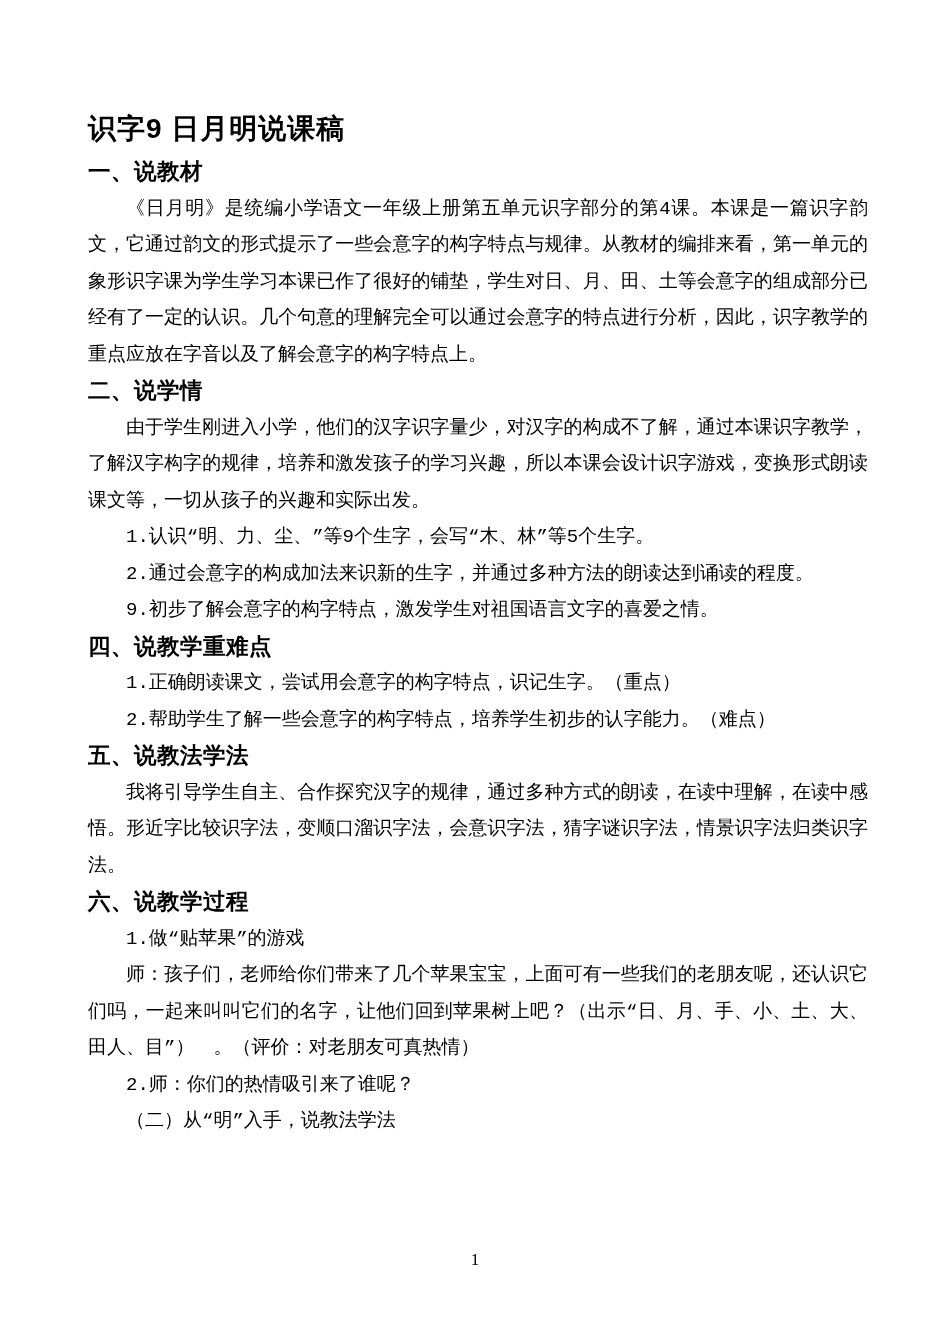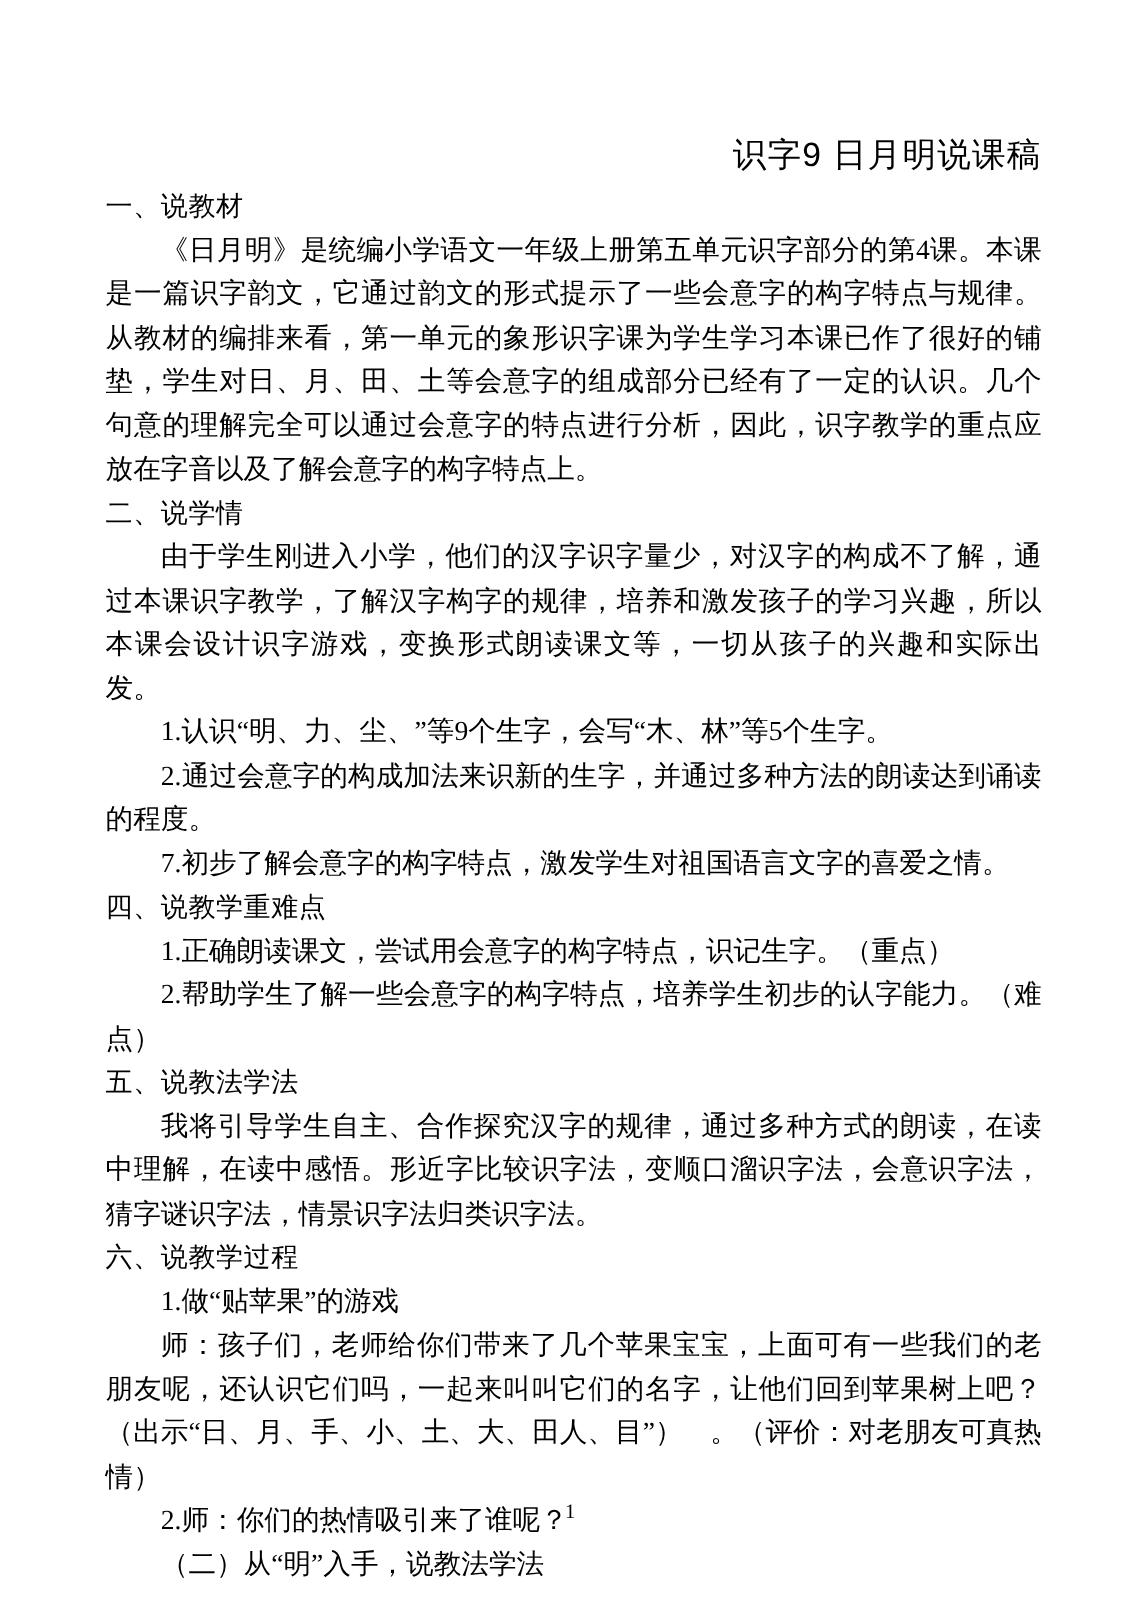--- a/index.html
+++ b/index.html
@@ -20,10 +20,10 @@
   }
   .doc-title {
     font-family: "Liberation Sans", "DejaVu Sans", sans-serif;
-    font-weight: 400;
+    font-weight: 700;
     font-size: 28px;
     line-height: 46px;
-    text-align: right;
+    text-align: left;
     letter-spacing: 1px;
     margin-bottom: 2px;
   }

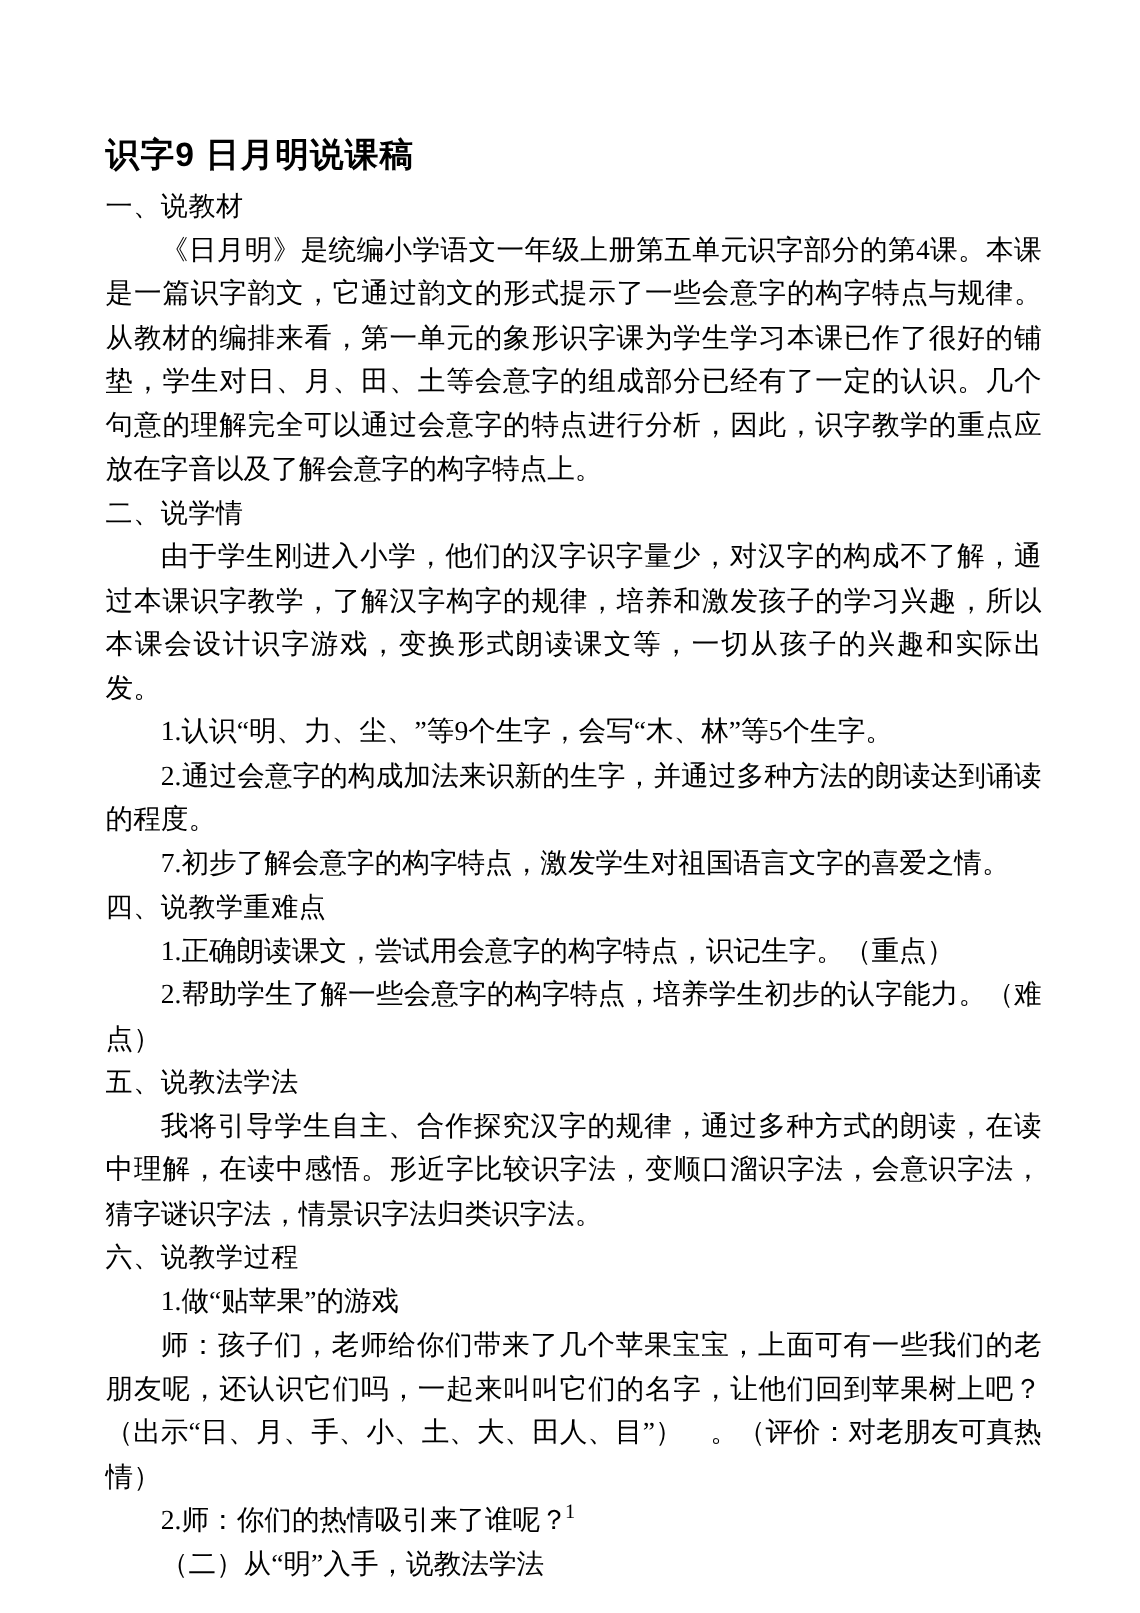--- a/index.html
+++ b/index.html
@@ -29,7 +29,7 @@
   }
   .heading {
     font-family: "Liberation Sans", "DejaVu Sans", sans-serif;
-    font-weight: 400;
+    font-weight: 700;
     font-size: 22.5px;
     line-height: 36.5px;
     letter-spacing: 0.5px;

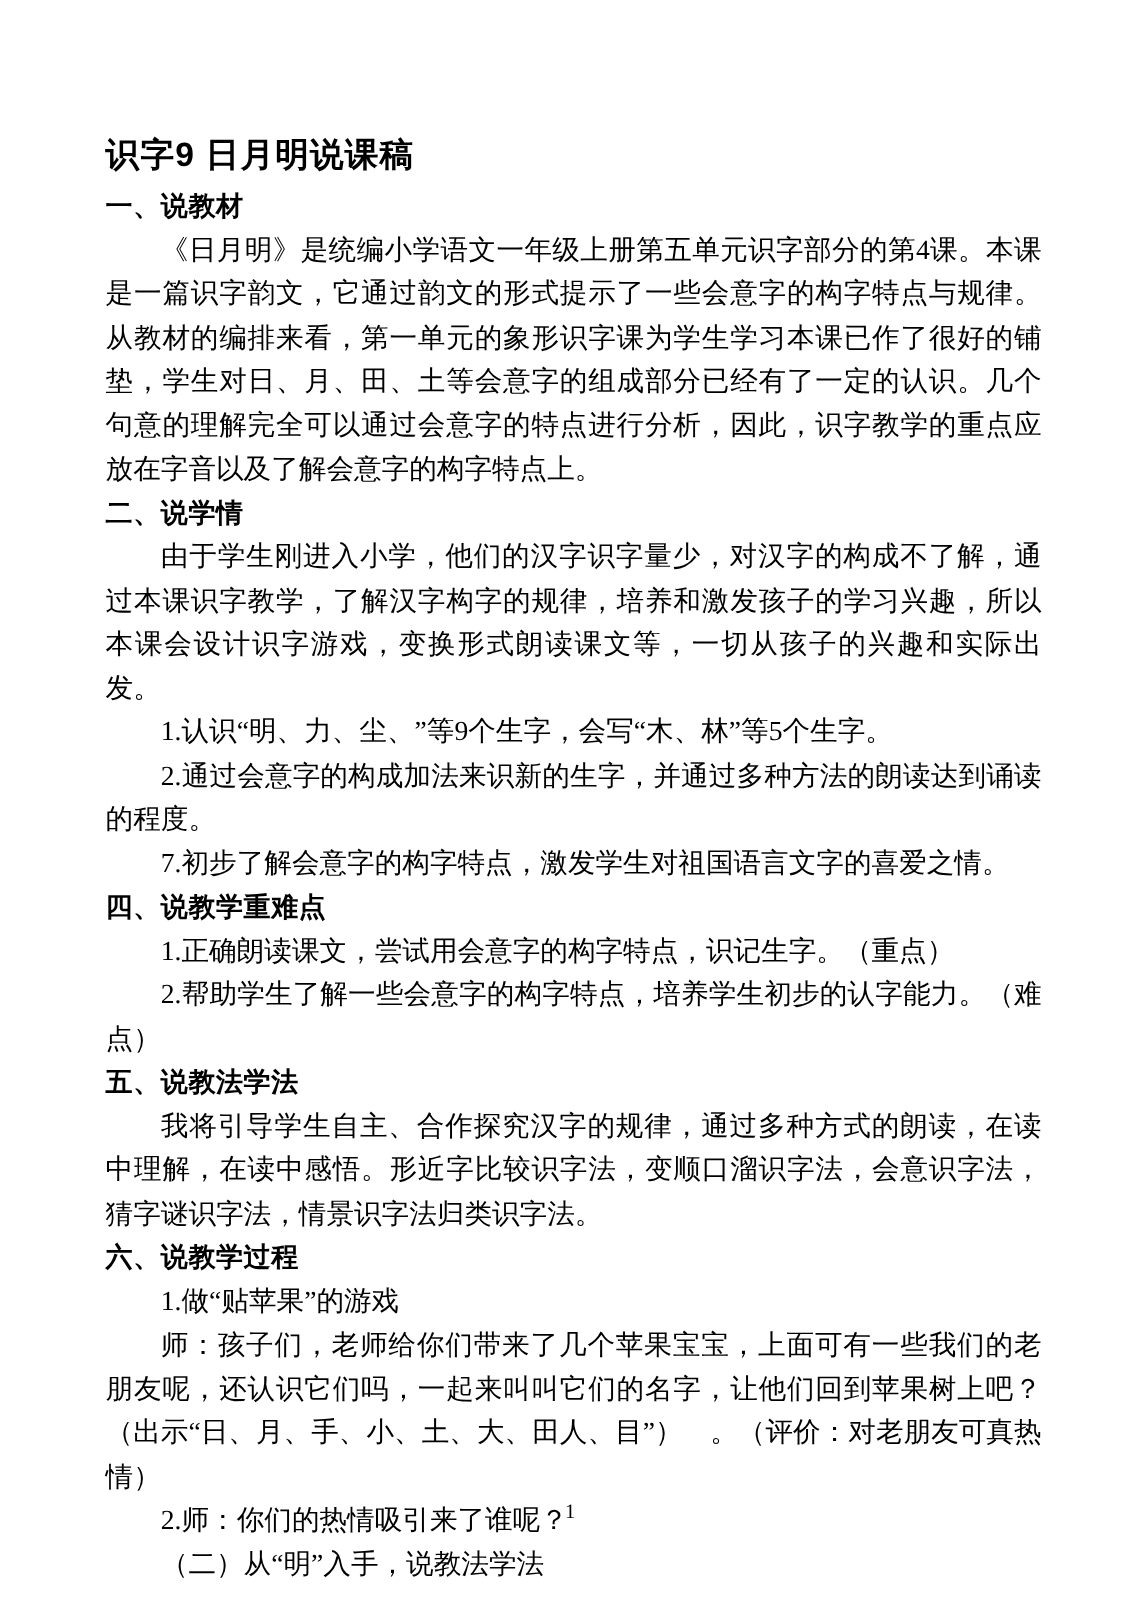--- a/index.html
+++ b/index.html
@@ -35,8 +35,8 @@
     letter-spacing: 0.5px;
   }
   .para {
-    font-family: Liberation Serif, serif;
-    font-size: 23px;
+    font-family: Liberation Mono, monospace;
+    font-size: 19px;
     line-height: 36.5px;
     text-align: justify;
     text-indent: 2em;

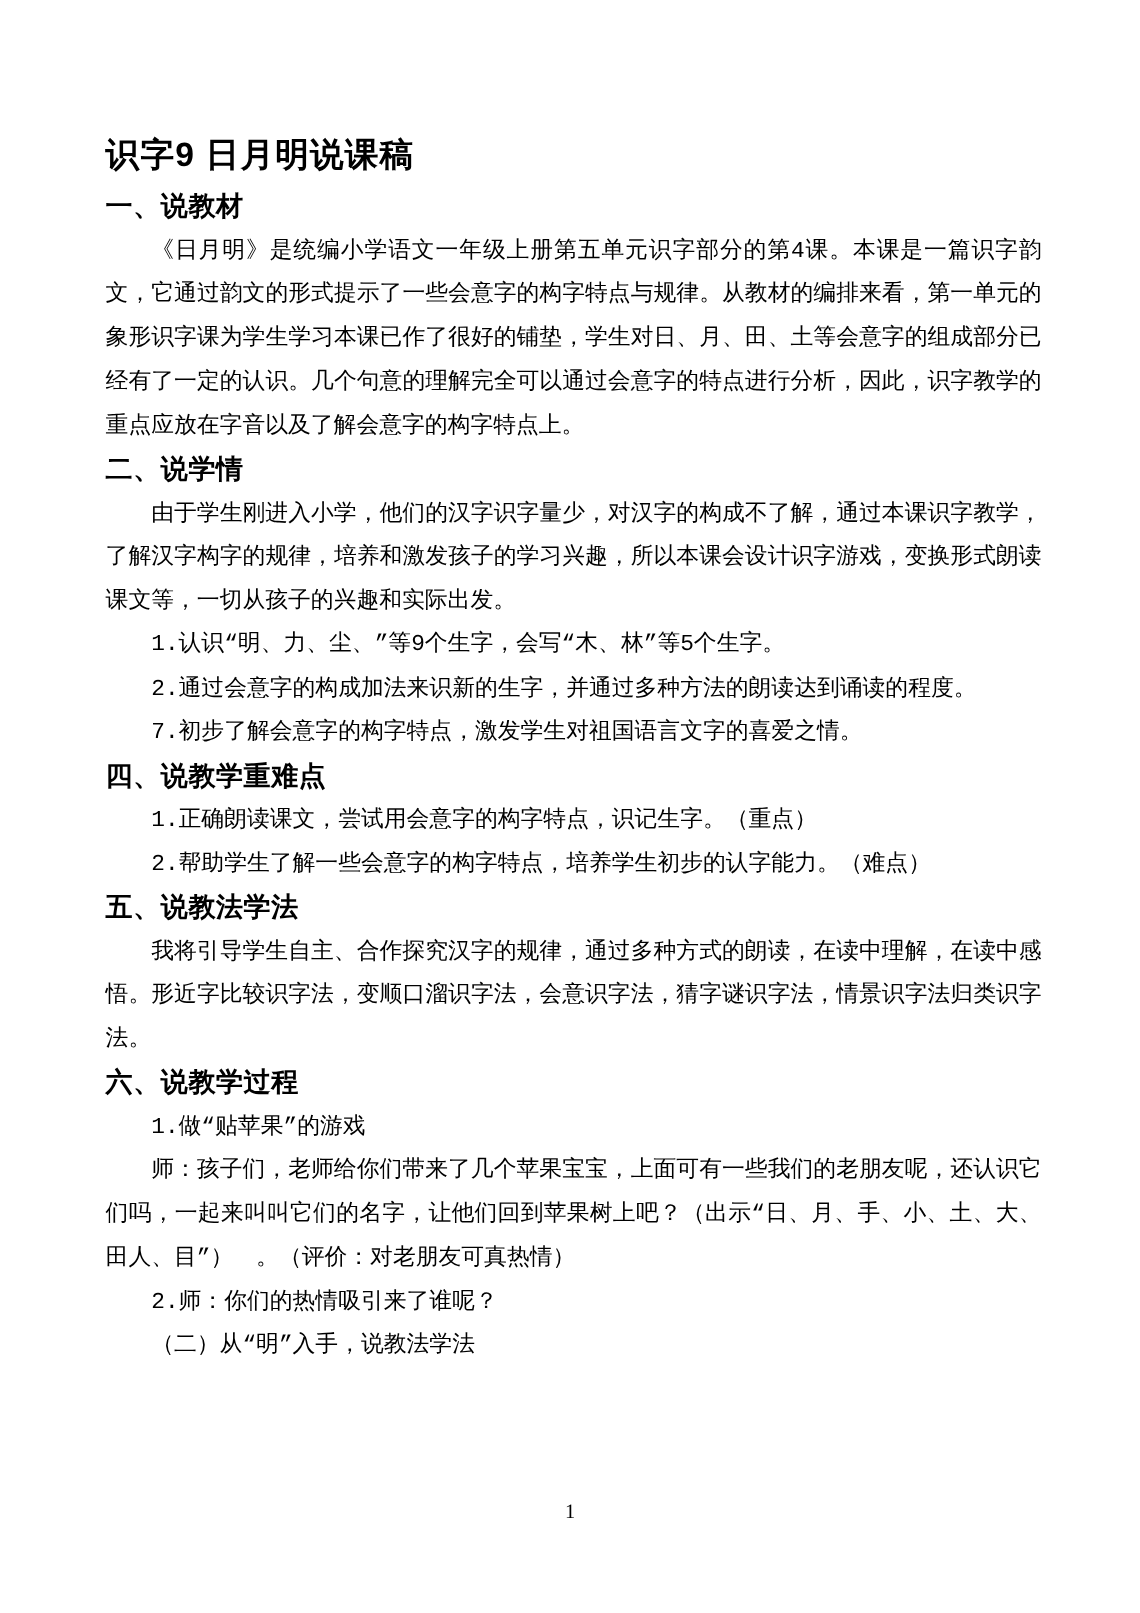--- a/index.html
+++ b/index.html
@@ -69,7 +69,7 @@
 
     <p class="para">1.认识“明、力、尘、”等9个生字，会写“木、林”等5个生字。</p>
     <p class="para">2.通过会意字的构成加法来识新的生字，并通过多种方法的朗读达到诵读的程度。</p>
-    <p class="para">7.初步了解会意字的构字特点，激发学生对祖国语言文字的喜爱之情。</p>
+    <p class="para">9.初步了解会意字的构字特点，激发学生对祖国语言文字的喜爱之情。</p>
 
     <h2 class="heading">四、说教学重难点</h2>
     <p class="para">1.正确朗读课文，尝试用会意字的构字特点，识记生字。（重点）</p>

